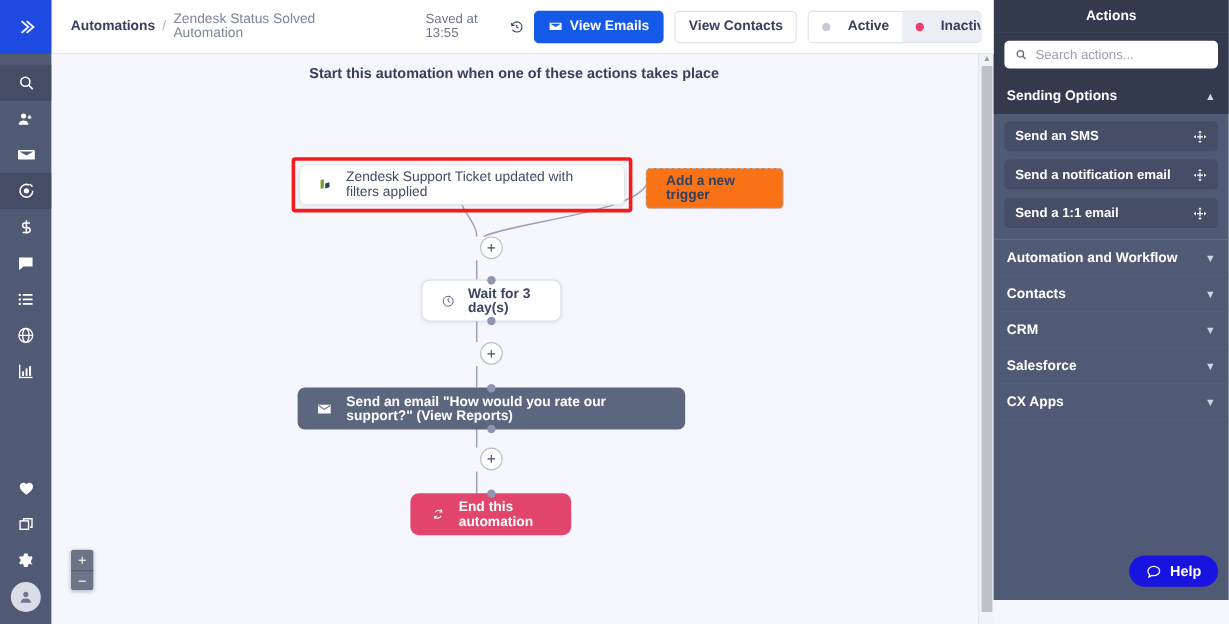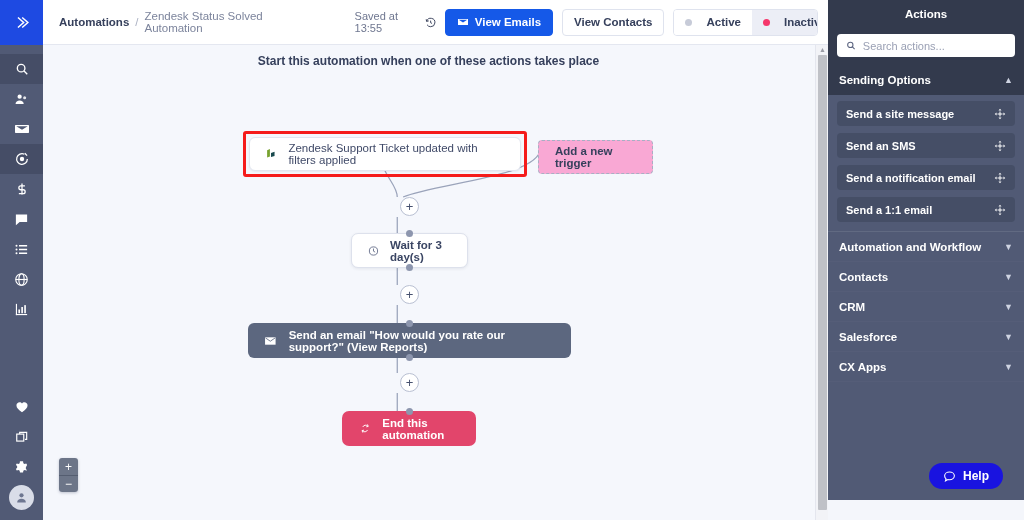--- a/index.html
+++ b/index.html
@@ -467,12 +467,6 @@
     </div>
     <div class="grp-body">
       <div class="act">
-        <span>Send a site message</span>
-        <svg width="12" height="12" viewBox="0 0 24 24" fill="#fff">
-          <path d="M12 1.5 15 5.2H9zM12 22.5 9 18.8h6zM1.5 12 5.2 9v6zM22.5 12 18.8 15V9zM11 7h2v10h-2zM7 11h10v2H7z"></path>
-        </svg>
-      </div>
-      <div class="act">
         <span>Send an SMS</span>
         <svg width="12" height="12" viewBox="0 0 24 24" fill="#fff">
           <path d="M12 1.5 15 5.2H9zM12 22.5 9 18.8h6zM1.5 12 5.2 9v6zM22.5 12 18.8 15V9zM11 7h2v10h-2zM7 11h10v2H7z"></path>

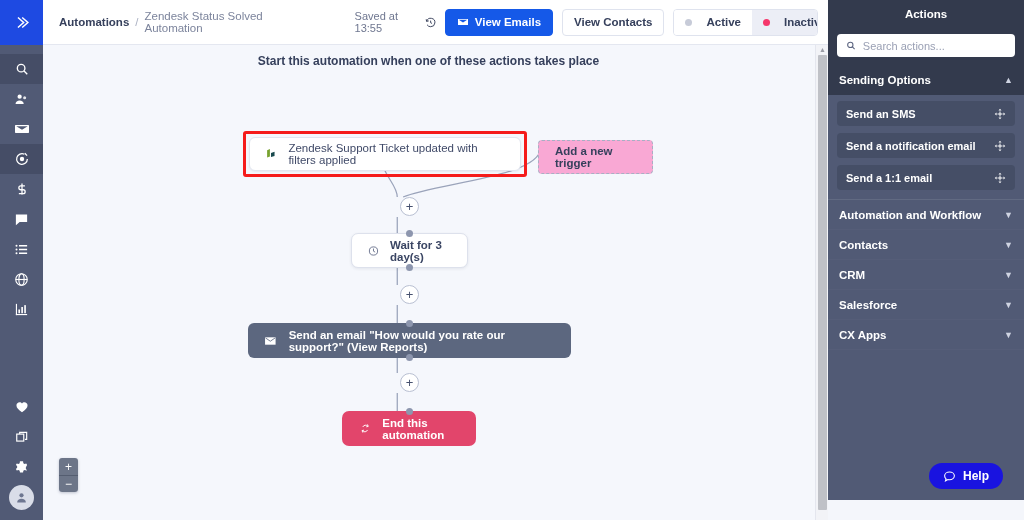--- a/index.html
+++ b/index.html
@@ -98,7 +98,7 @@
     pointer-events: none;
   }
   .card-dashed {
-    background: #f9a8d4; border: 1px dashed #a8afc4; border-radius: 4px;
+    background: #f97316; border: 1px dashed #a8afc4; border-radius: 4px;
     height: 34px; display: flex; align-items: center; justify-content: center;
     font-size: 11.5px; font-weight: bold; color: #36405c; cursor: pointer;
     padding: 0 16px;

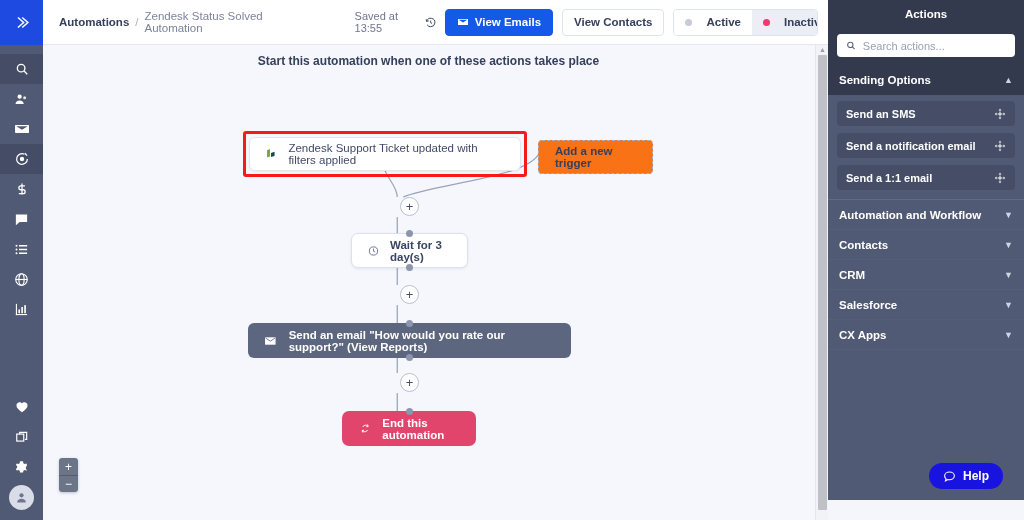--- a/index.html
+++ b/index.html
@@ -194,7 +194,7 @@
   }
   .sep { height: 1px; background: #616a82; margin: 0; }
   .help {
-    position: absolute; right: 21px; bottom: 11px;
+    position: absolute; right: 9px; bottom: 11px;
     background: #1913e0; color: #fff; border-radius: 16px;
     height: 26px; padding: 0 14px;
     display: flex; align-items: center; gap: 7px;

